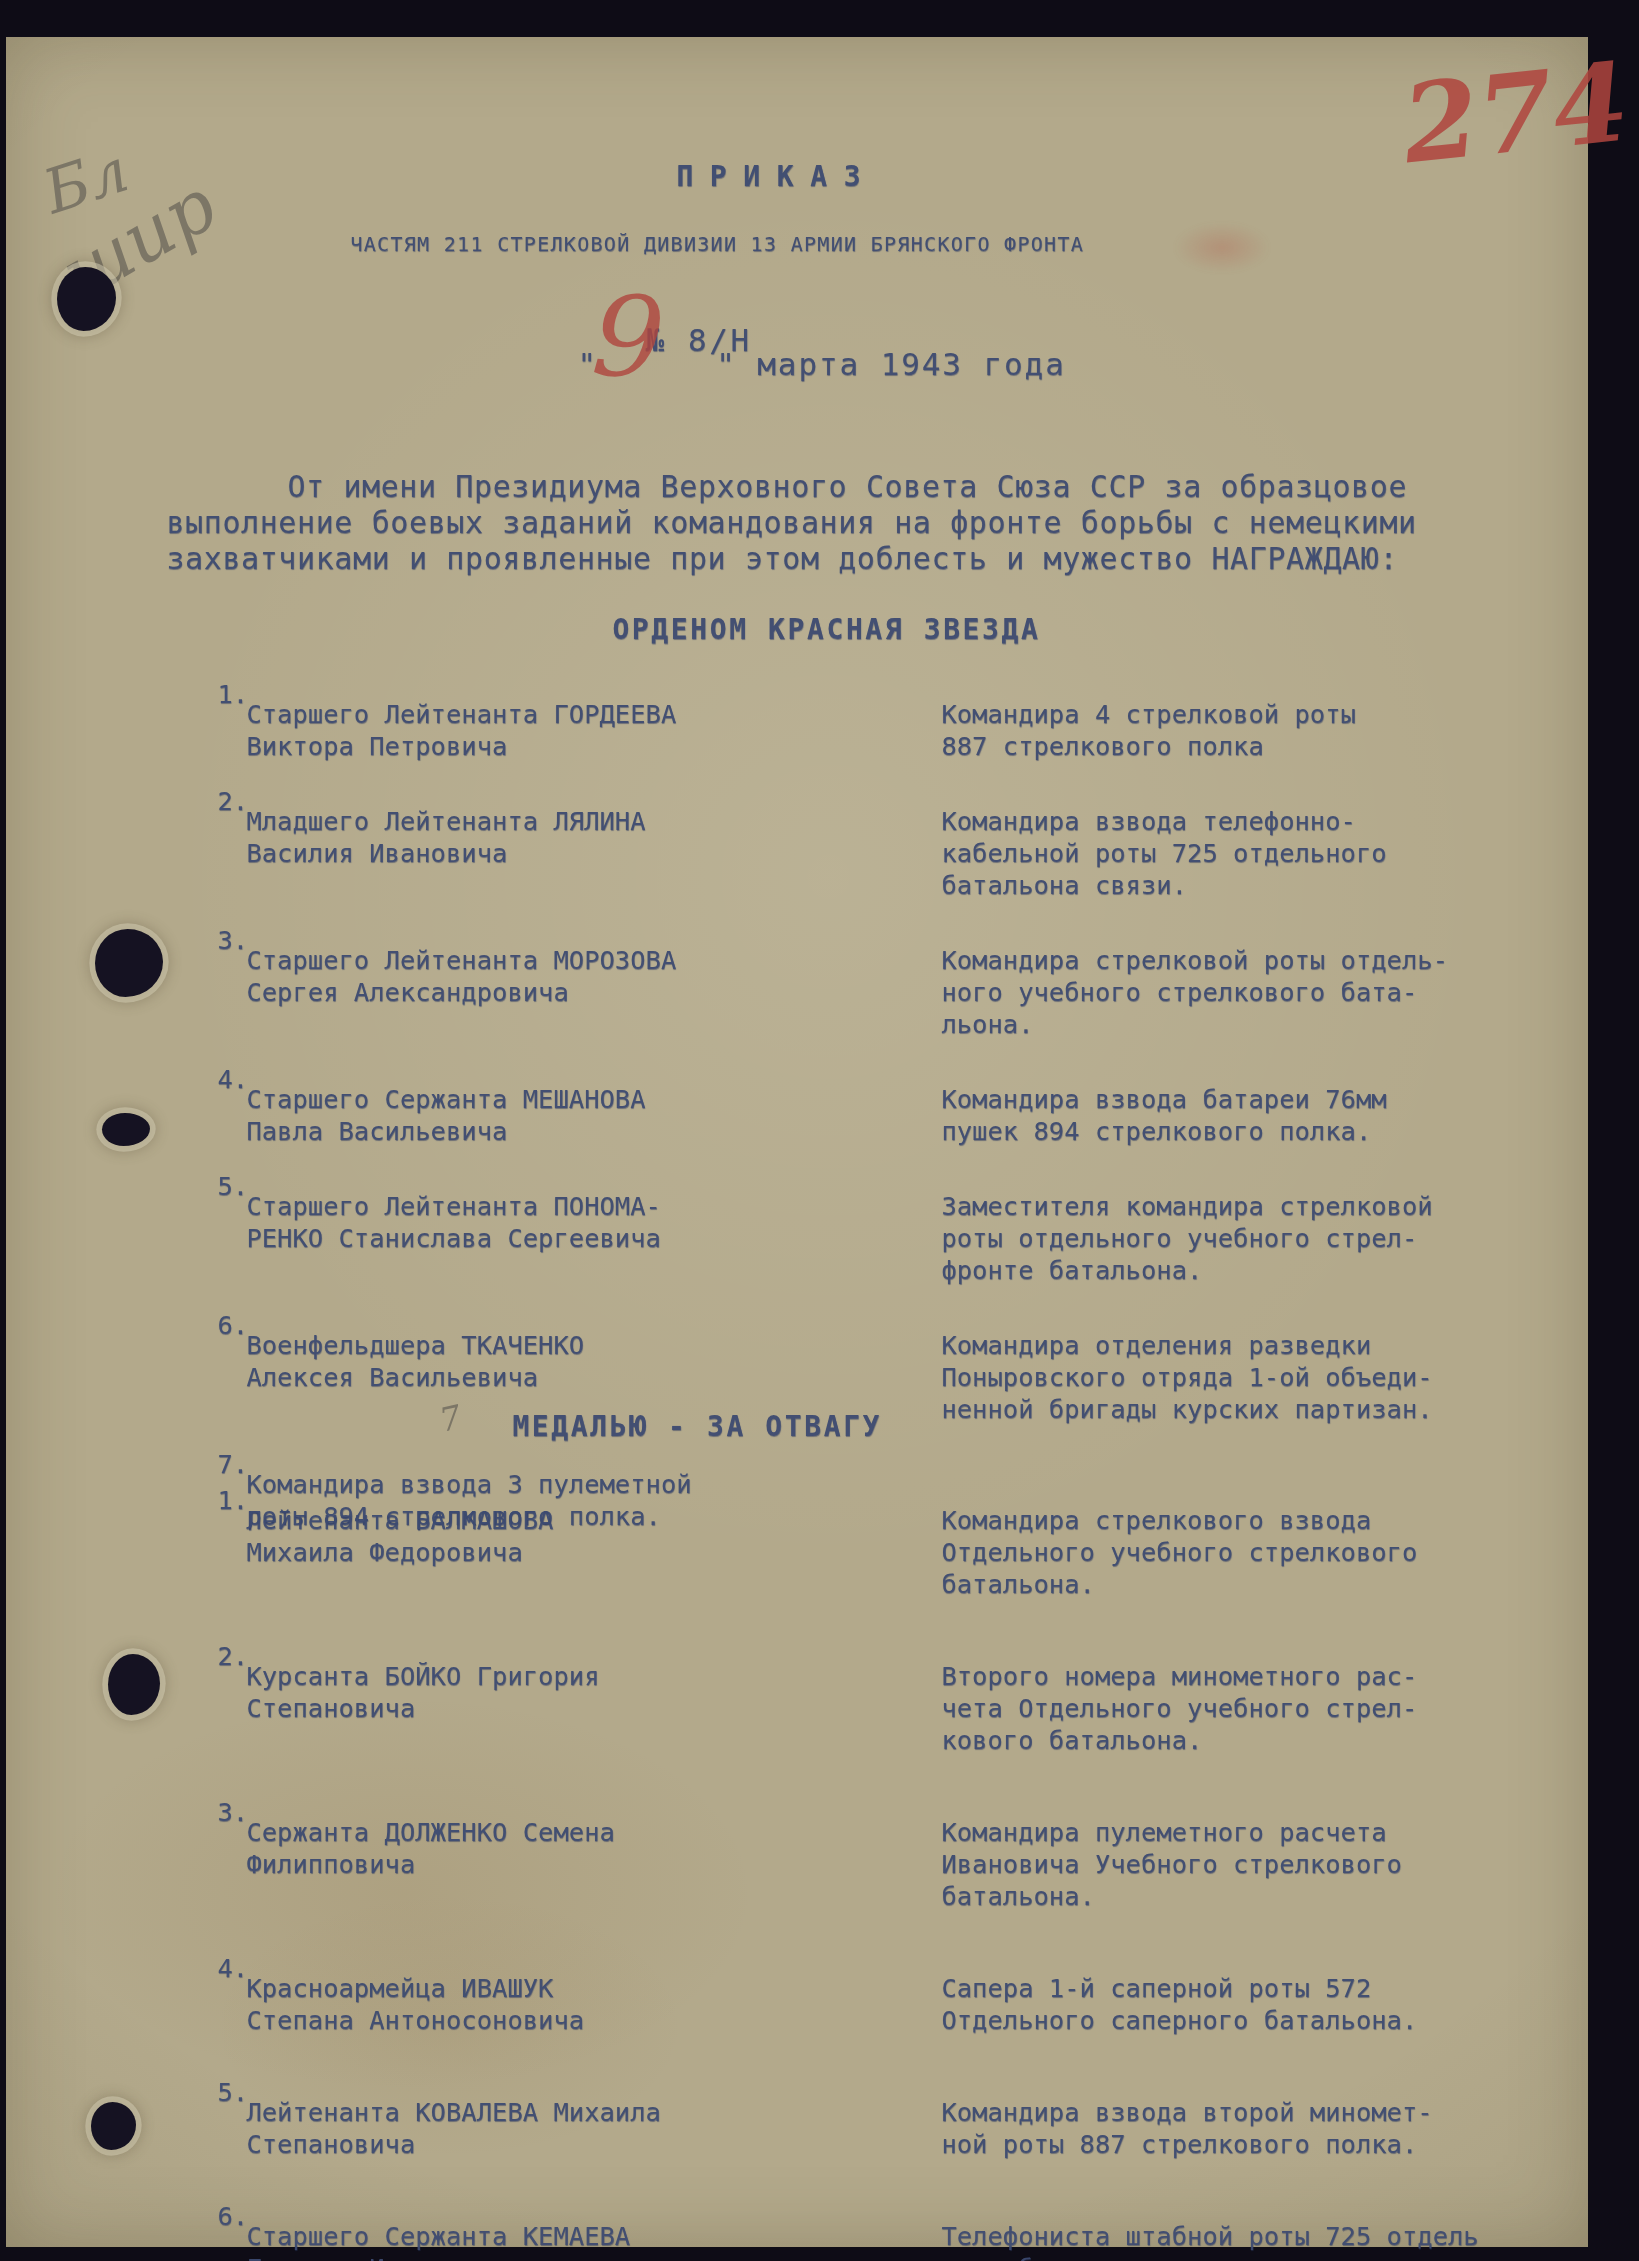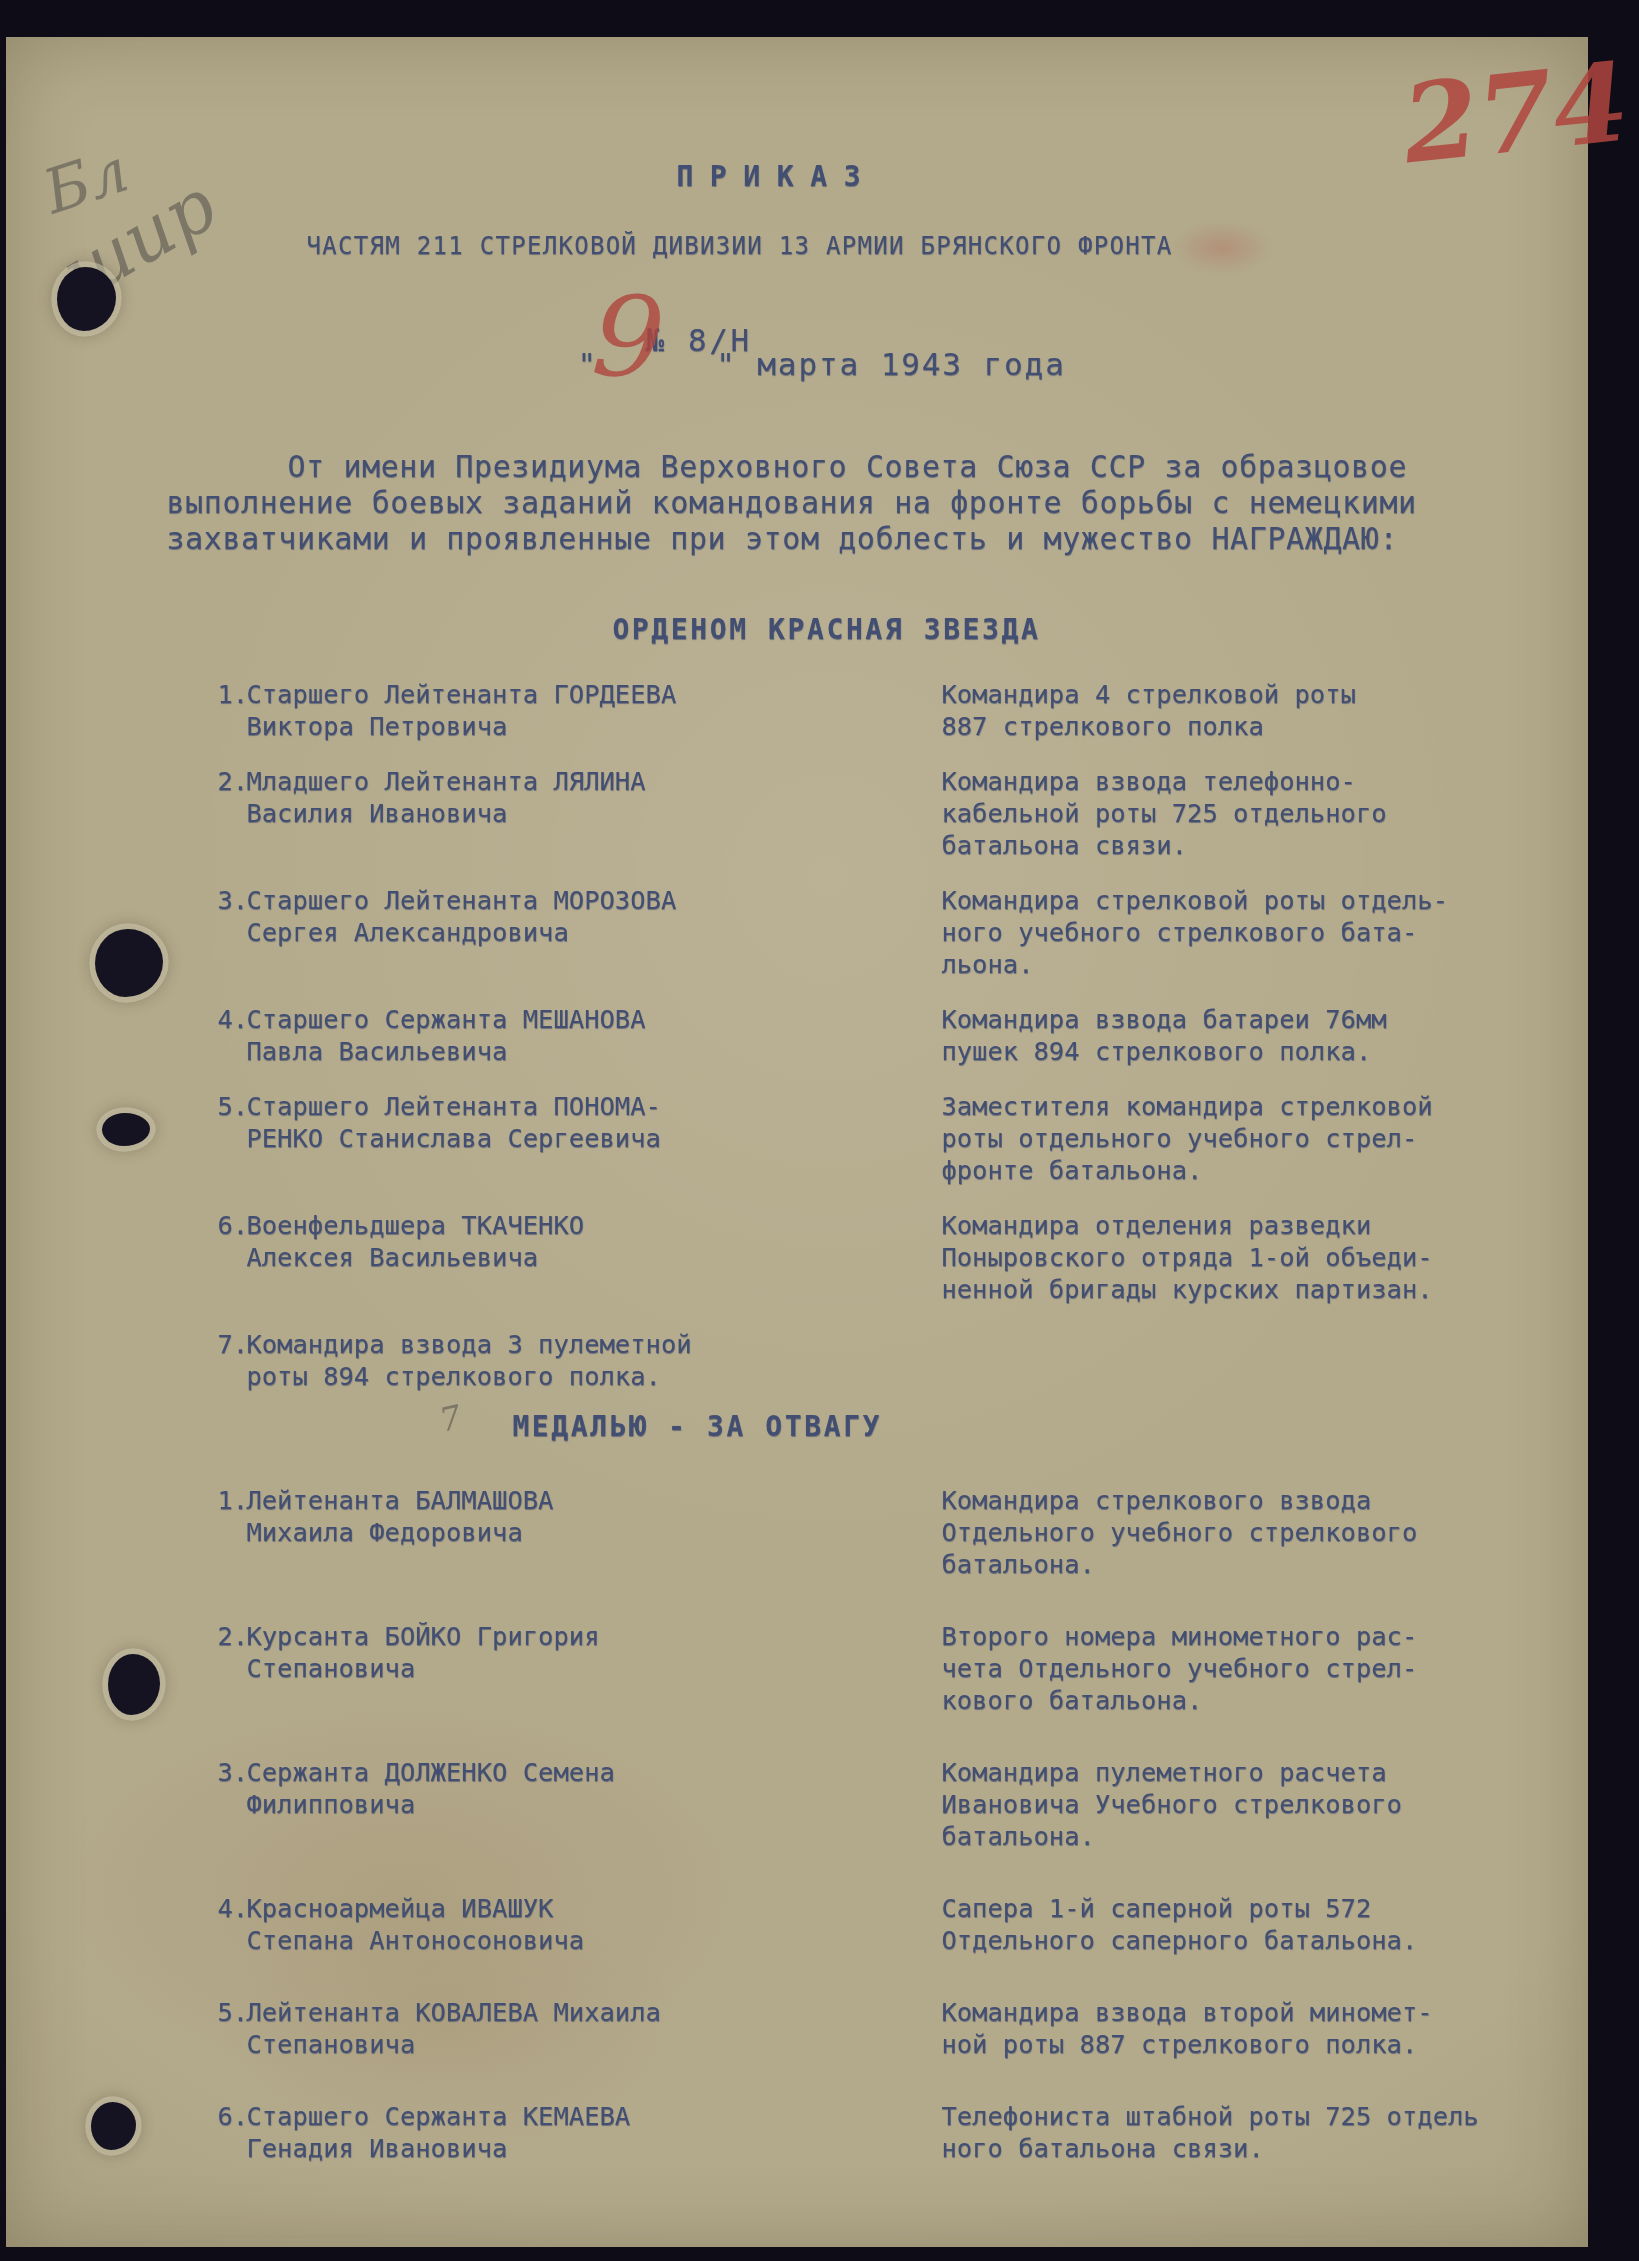--- a/index.html
+++ b/index.html
@@ -19,7 +19,7 @@
   .abs{position:absolute;}
   .lines{white-space:pre-line;}
   .doc-title{font-size:28px;letter-spacing:16.6px;font-weight:bold;}
-  .doc-subtitle{font-size:24px;letter-spacing:1.3px;}
+  .doc-subtitle{font-size:20px;letter-spacing:1.3px;margin-left:44px;}
   .order-no{font-size:31px;letter-spacing:2.6px;}
   .date-line{font-size:31px;letter-spacing:1.9px;}
   .preamble{font-size:30px;line-height:36px;letter-spacing:0.6px;text-indent:121px;width:1346px;}

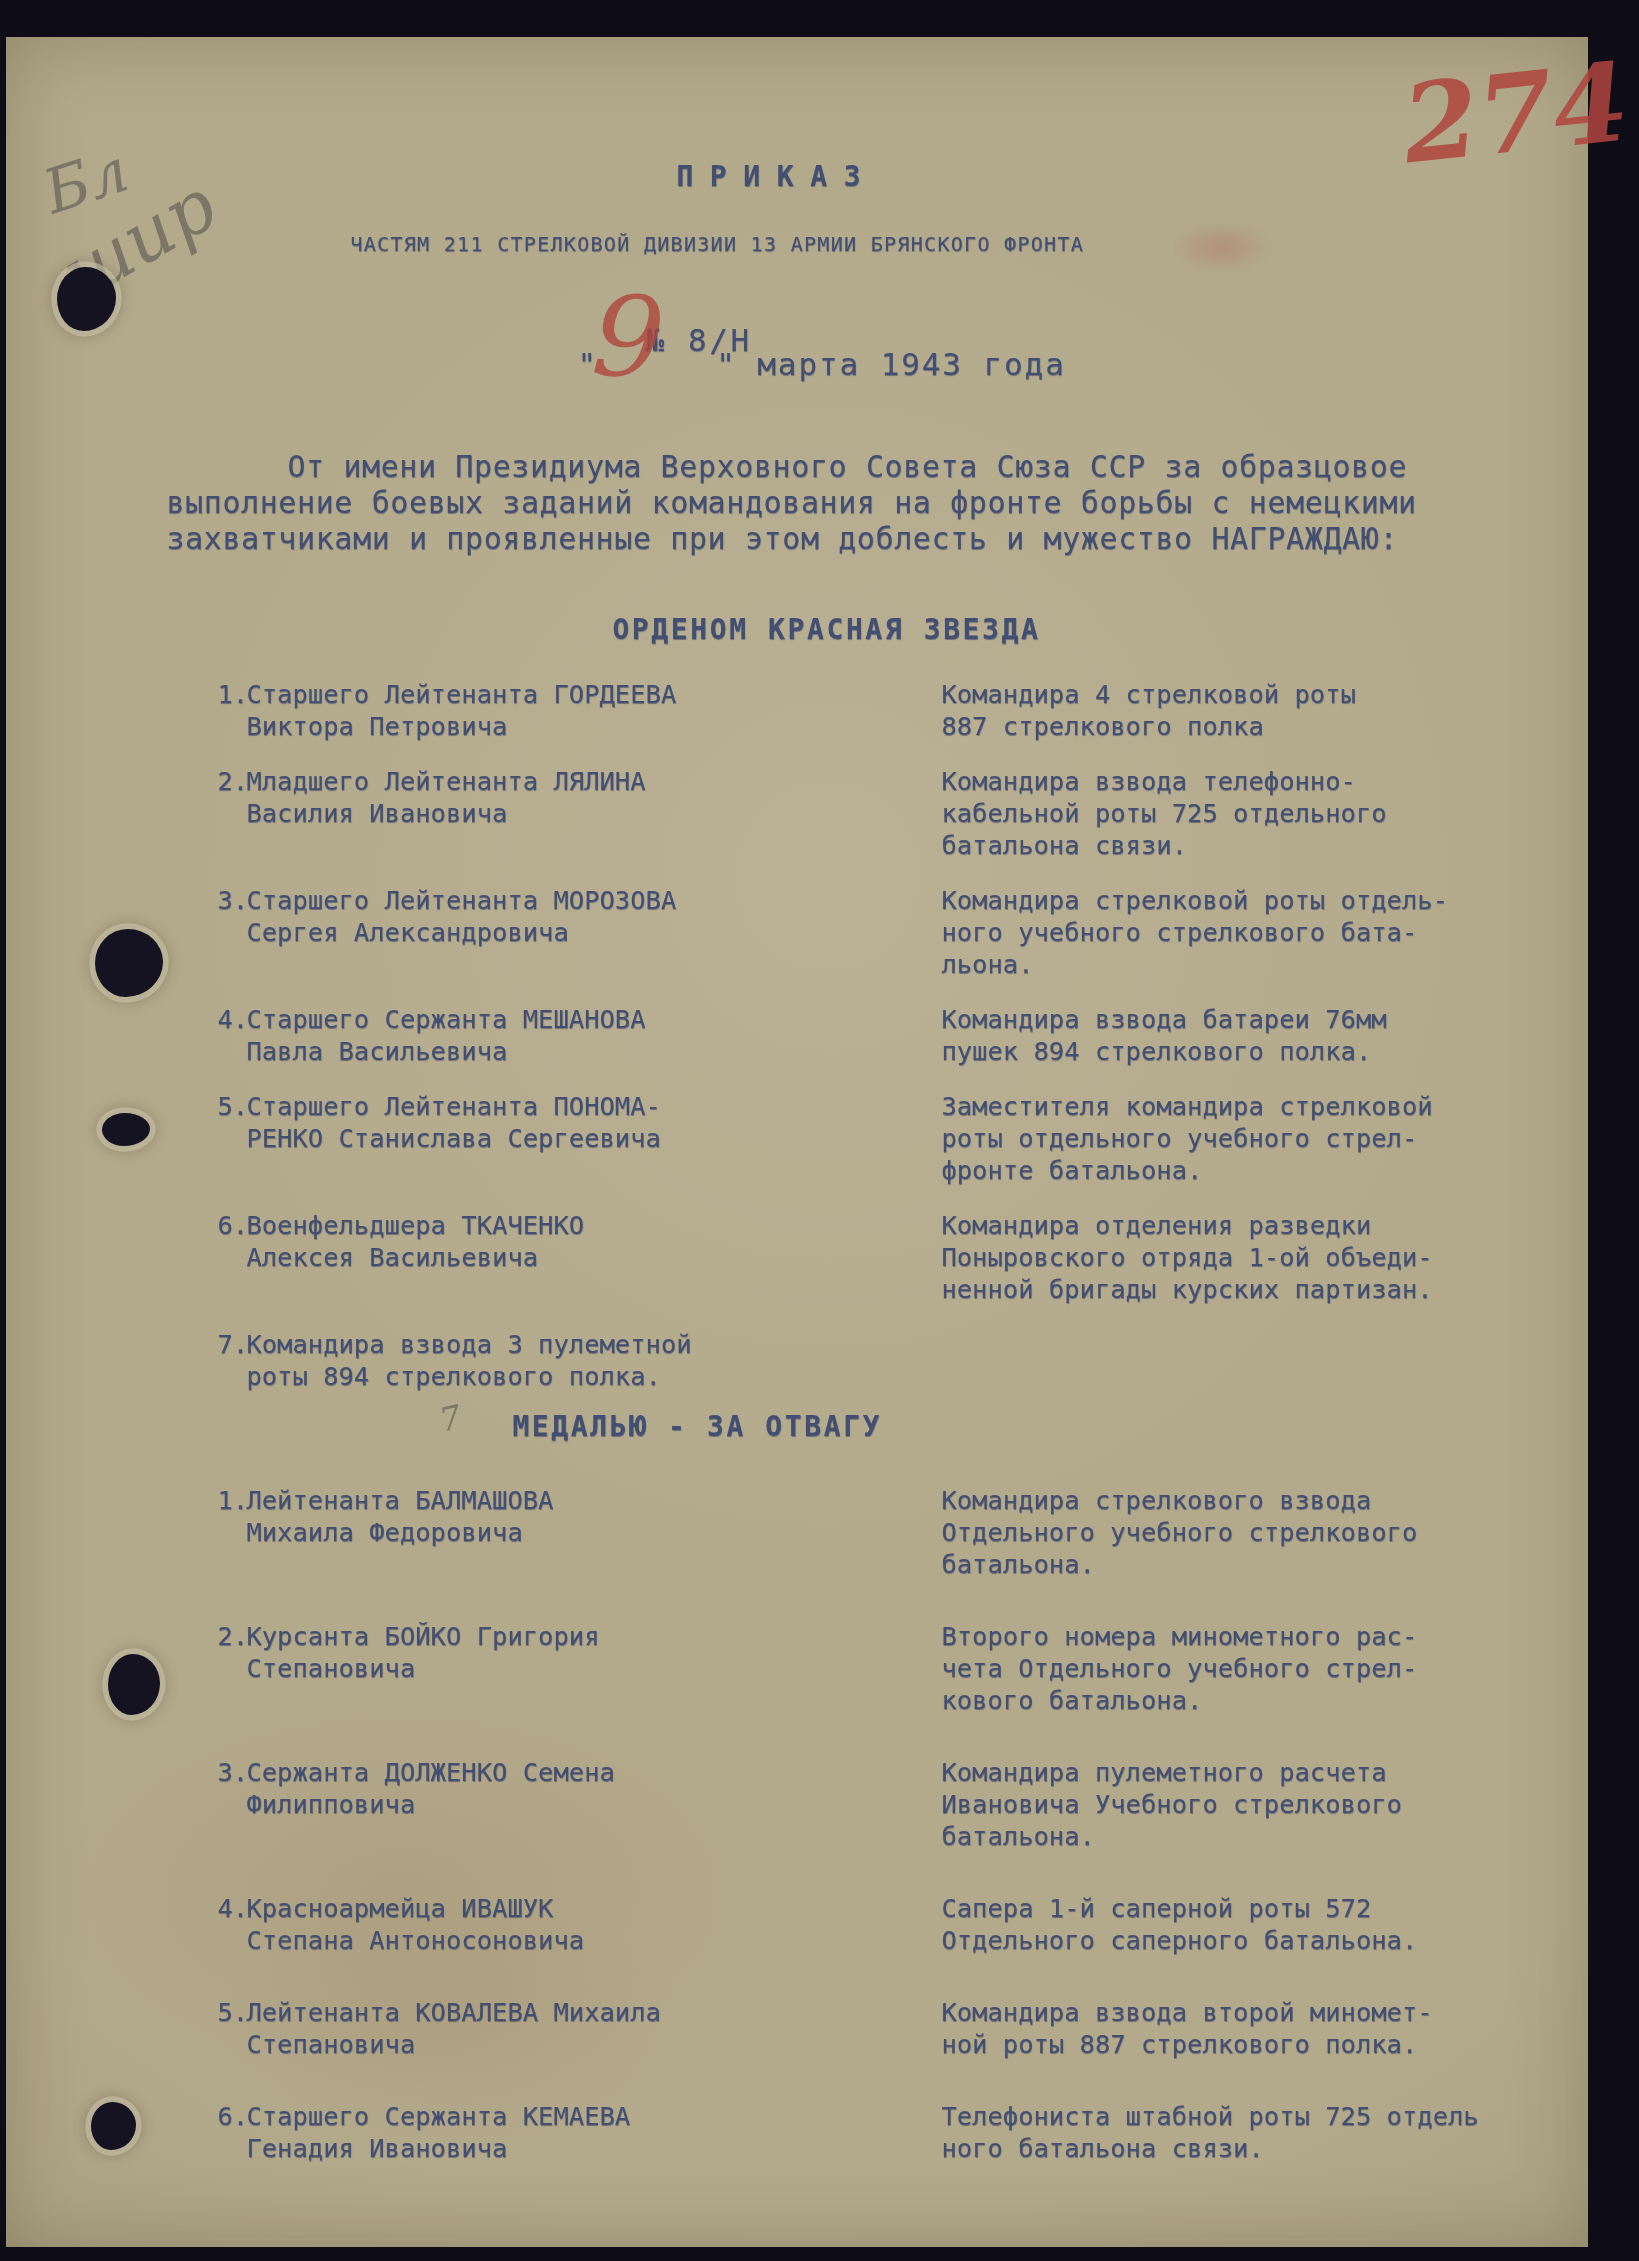--- a/index.html
+++ b/index.html
@@ -17,7 +17,7 @@
   }
   .typed{color:#3c4a71;text-shadow:0.4px 0.5px 0.9px rgba(42,54,95,0.55);opacity:0.94;}
   .abs{position:absolute;}
-  .lines{white-space:pre-line;}
+  .lines{white-space:pre-line;margin-top:20px;}
   .doc-title{font-size:28px;letter-spacing:16.6px;font-weight:bold;}
   .doc-subtitle{font-size:20px;letter-spacing:1.3px;margin-left:44px;}
   .order-no{font-size:31px;letter-spacing:2.6px;}

